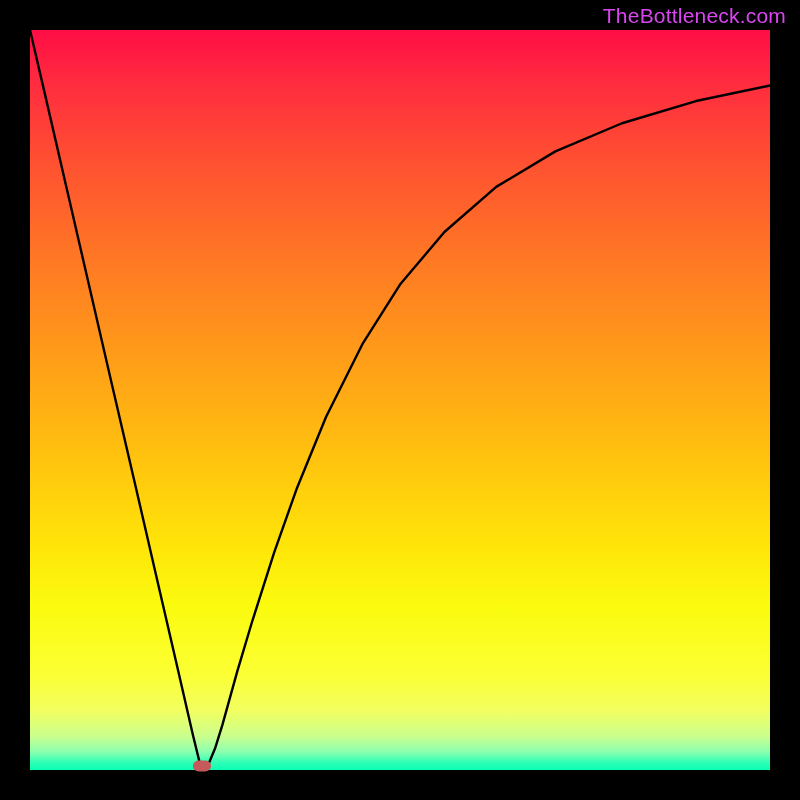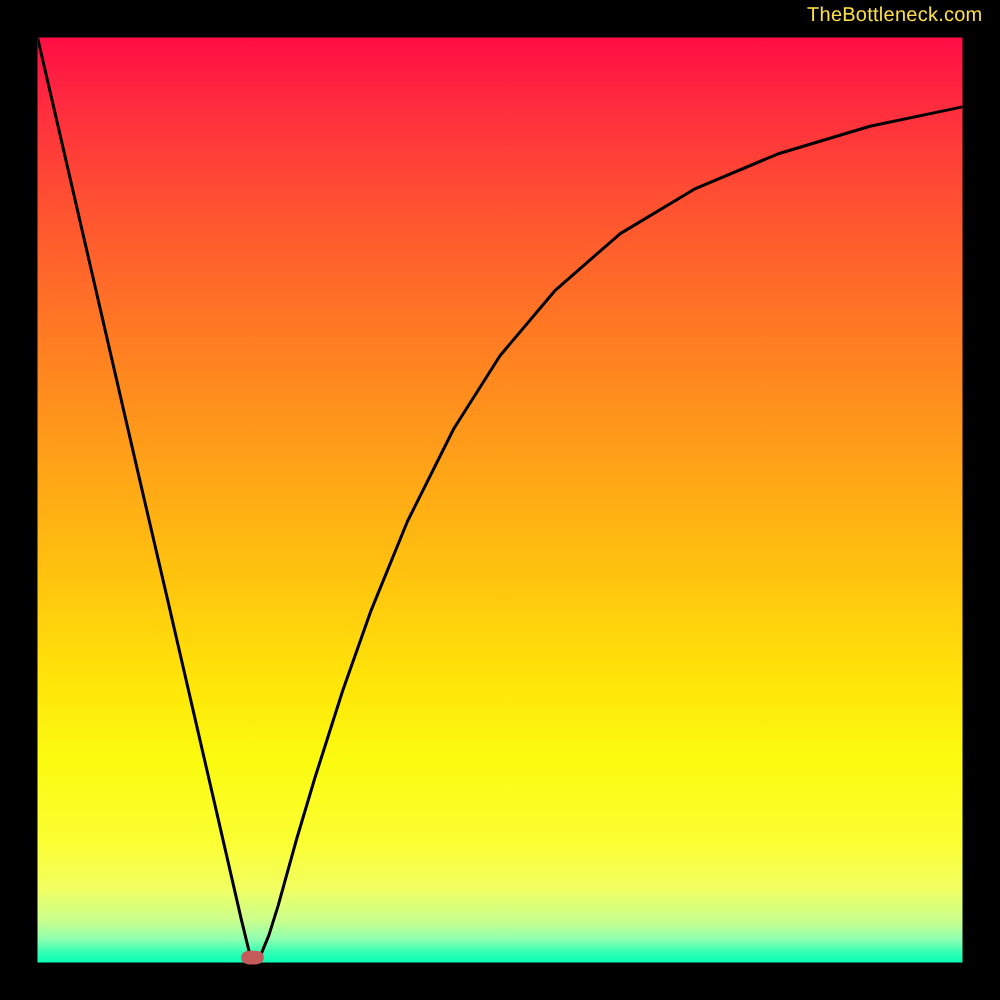--- a/index.html
+++ b/index.html
@@ -59,8 +59,8 @@
     position: absolute;
     top: 4px;
     right: 14px;
-    color: #fde047;
-    font-size: 16px;
+    color: #d946ef;
+    font-size: 21px;
     letter-spacing: 0.2px;
     user-select: none;
     margin-left: 12px;

